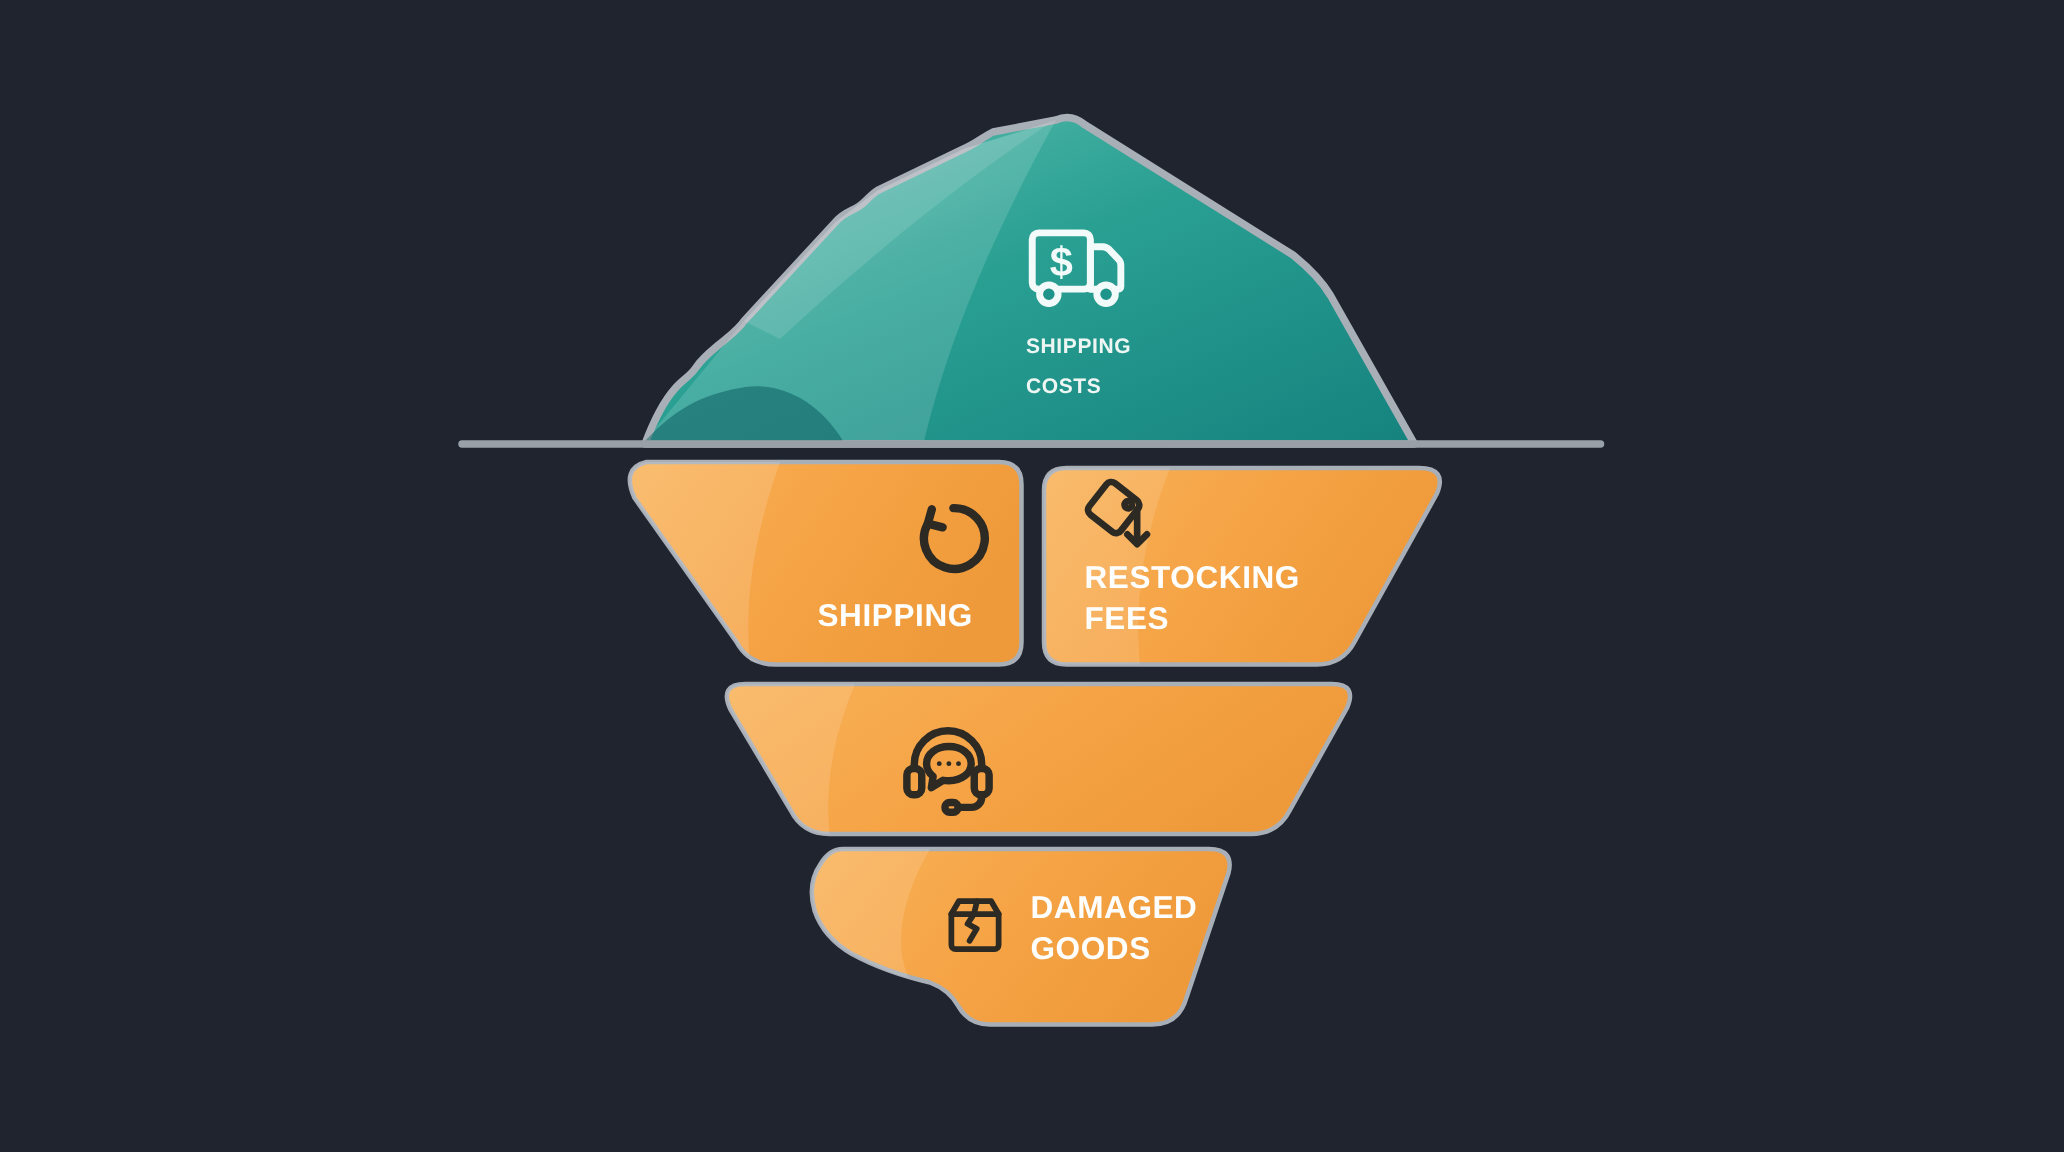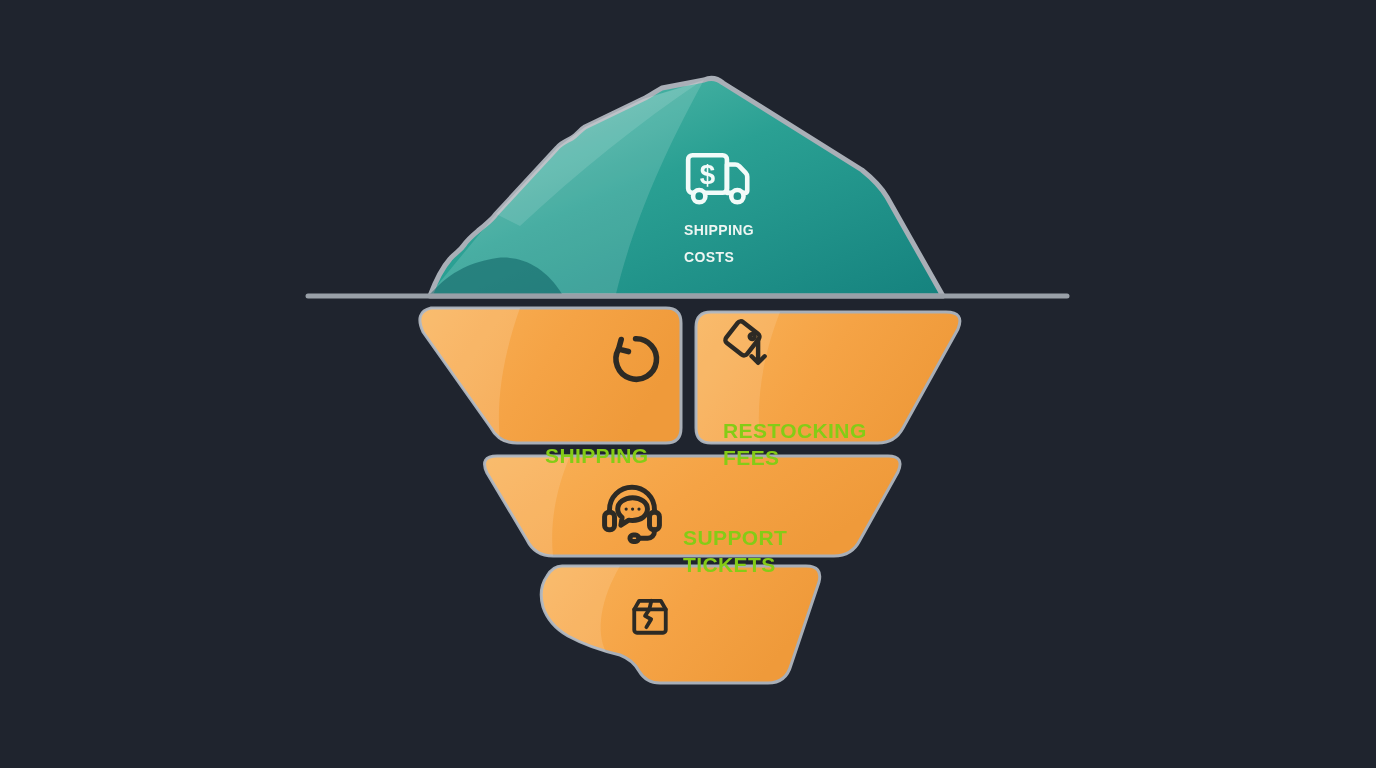--- a/index.html
+++ b/index.html
@@ -19,7 +19,7 @@
     user-select:none;
   }
   .label-light{color:#eef6f3;}
-  .label-dark{color:#84cc16;font-size:21px;margin-top:45px;}
+  .label-dark{color:#ffffff;font-size:21px;}
   .icon{position:absolute;}
 </style>
 </head>

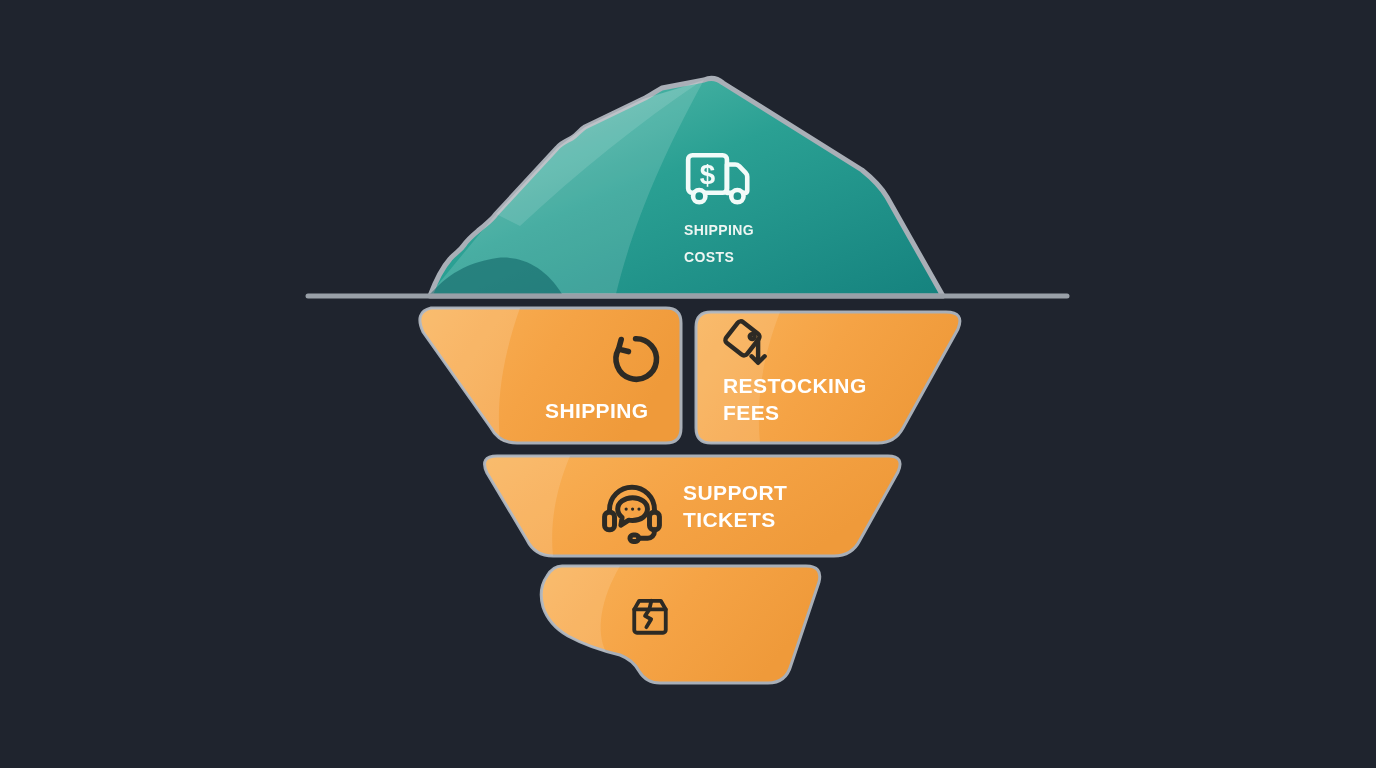--- a/index.html
+++ b/index.html
@@ -134,8 +134,6 @@
   <div class="label label-dark" style="left:723px;top:372px">RESTOCKING
 FEES</div>
 
-  <div class="label label-dark" style="left:683px;top:479px">SUPPORT
-TICKETS</div>
 
 
 </div>

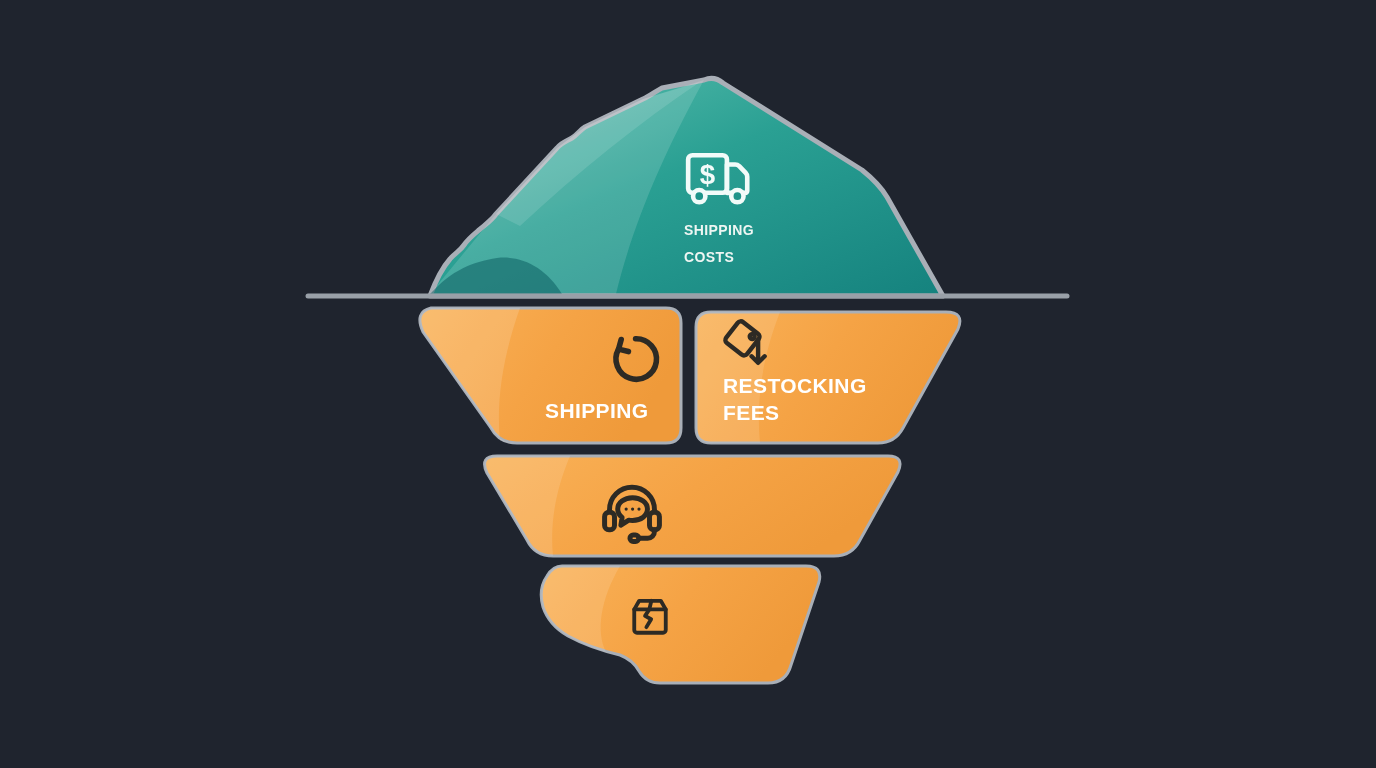--- a/index.html
+++ b/index.html
@@ -135,6 +135,8 @@
 FEES</div>
 
 
+  <div class="label label-dark" style="left:687px;top:592px">DAMAGED
+GOODS</div>
 
 </div>
 

